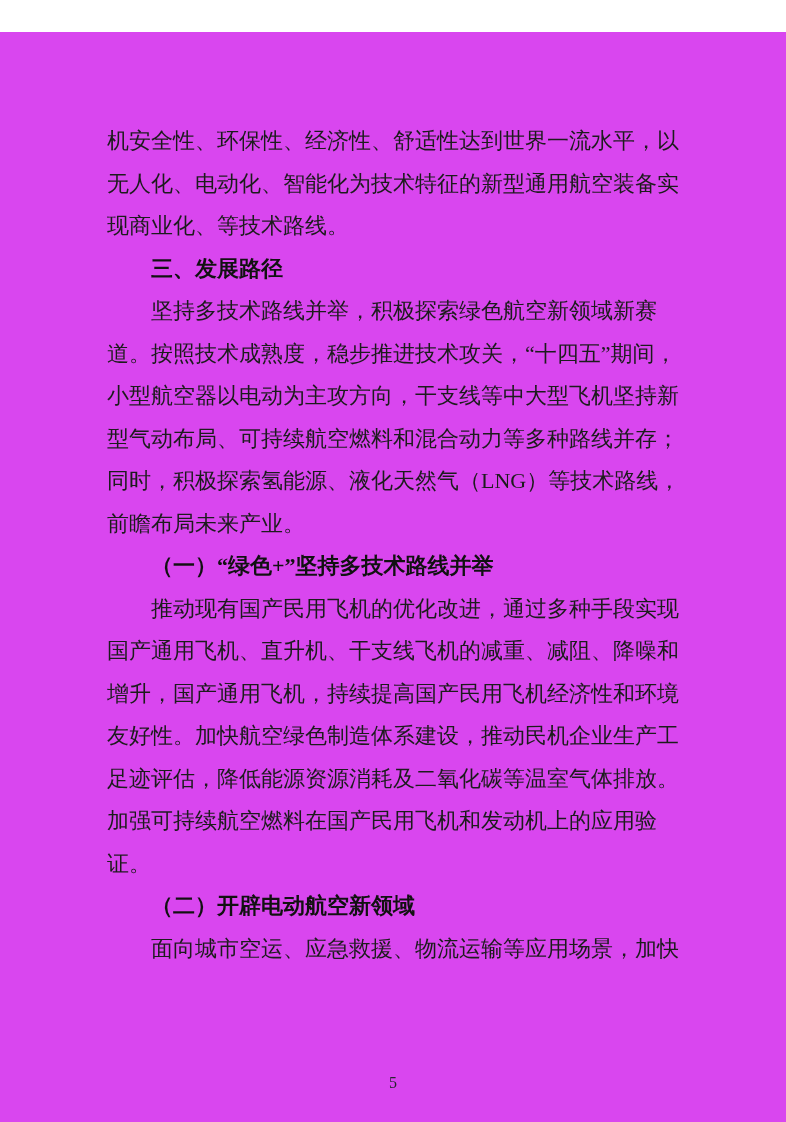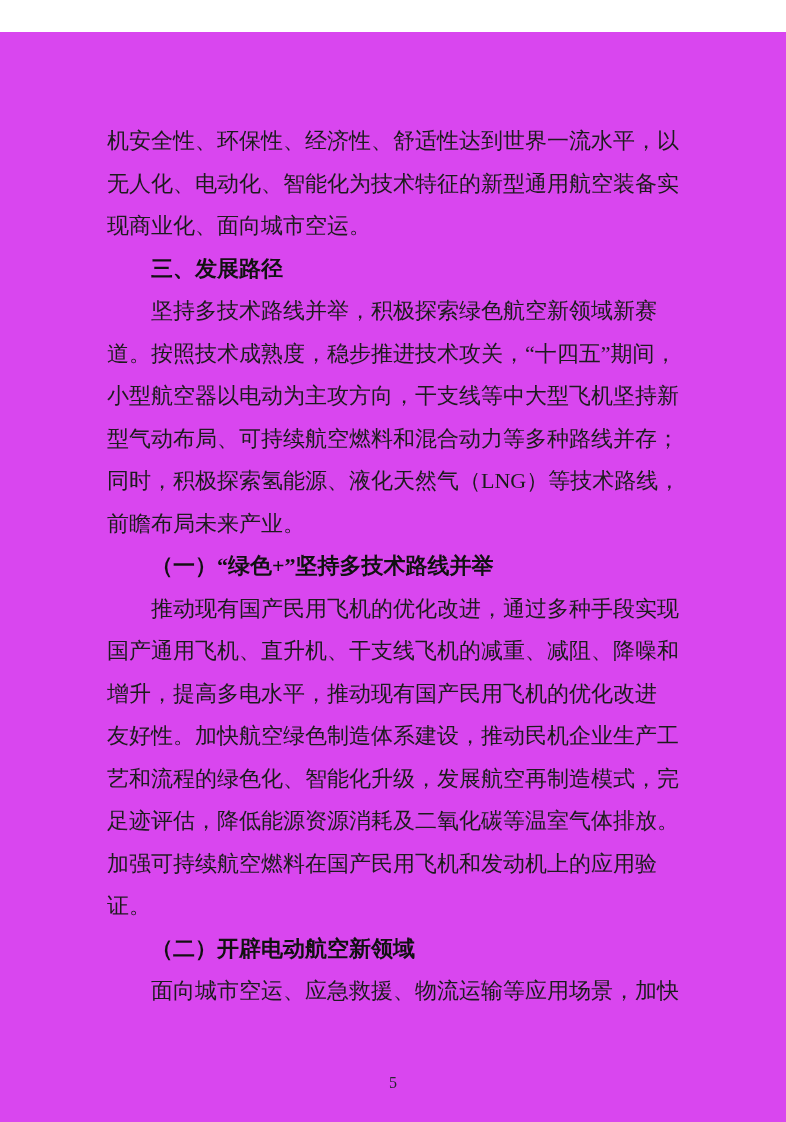--- a/index.html
+++ b/index.html
@@ -64,7 +64,7 @@
   <div class="text-block">
     <div class="line">机安全性、环保性、经济性、舒适性达到世界一流水平，以</div>
     <div class="line">无人化、电动化、智能化为技术特征的新型通用航空装备实</div>
-    <div class="line">现商业化、面向城市空运。</div>
+    <div class="line">现商业化、等技术路线。</div>
     <div class="line h1 indent">三、发展路径</div>
     <div class="line indent">坚持多技术路线并举，积极探索绿色航空新领域新赛</div>
     <div class="line">道。按照技术成熟度，稳步推进技术攻关，“十四五”期间，</div>

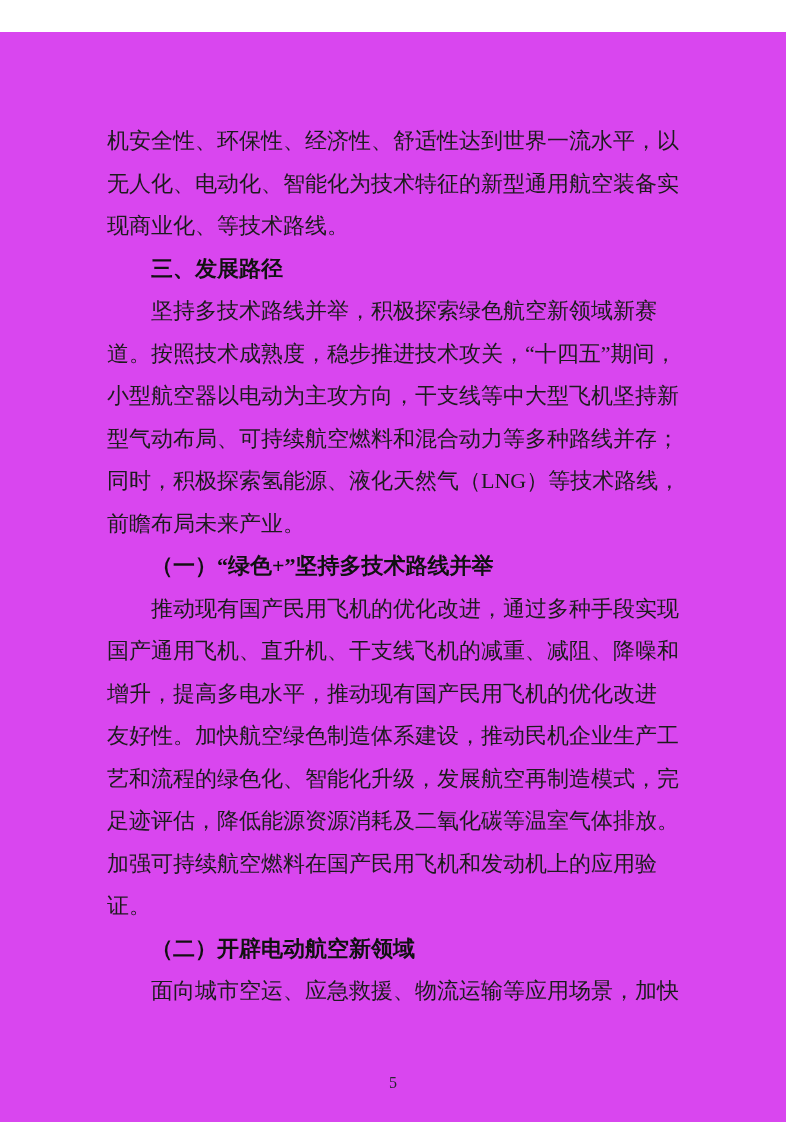--- a/index.html
+++ b/index.html
@@ -75,7 +75,7 @@
     <div class="line h2 indent">（一）“绿色+”坚持多技术路线并举</div>
     <div class="line indent">推动现有国产民用飞机的优化改进，通过多种手段实现</div>
     <div class="line">国产通用飞机、直升机、干支线飞机的减重、减阻、降噪和</div>
-    <div class="line">增升，提高多电水平，推动现有国产民用飞机的优化改进</div>
+    <div class="line">增升，国产通用飞机，持续提高国产民用飞机经济性和环境</div>
     <div class="line">友好性。加快航空绿色制造体系建设，推动民机企业生产工</div>
     <div class="line">艺和流程的绿色化、智能化升级，发展航空再制造模式，完</div>
     <div class="line">足迹评估，降低能源资源消耗及二氧化碳等温室气体排放。</div>

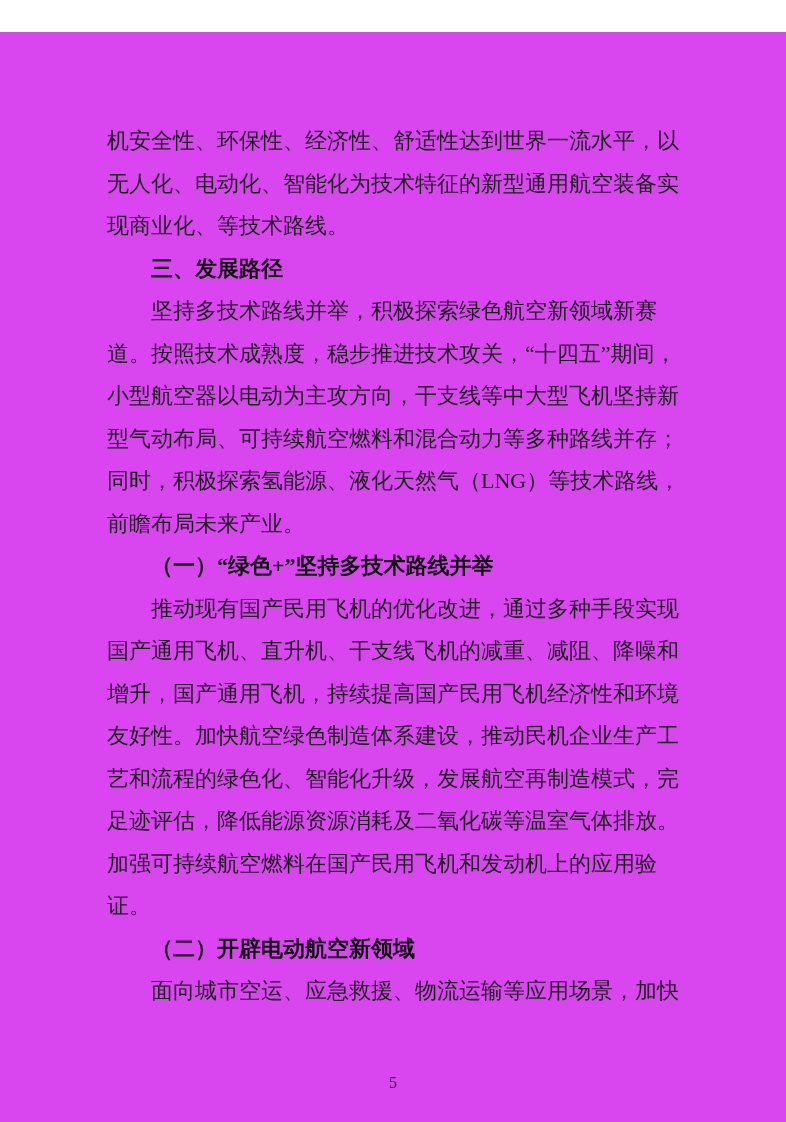--- a/index.html
+++ b/index.html
@@ -77,7 +77,6 @@
     <div class="line">国产通用飞机、直升机、干支线飞机的减重、减阻、降噪和</div>
     <div class="line">增升，国产通用飞机，持续提高国产民用飞机经济性和环境</div>
     <div class="line">友好性。加快航空绿色制造体系建设，推动民机企业生产工</div>
-    <div class="line">艺和流程的绿色化、智能化升级，发展航空再制造模式，完</div>
     <div class="line">足迹评估，降低能源资源消耗及二氧化碳等温室气体排放。</div>
     <div class="line">加强可持续航空燃料在国产民用飞机和发动机上的应用验</div>
     <div class="line">证。</div>

